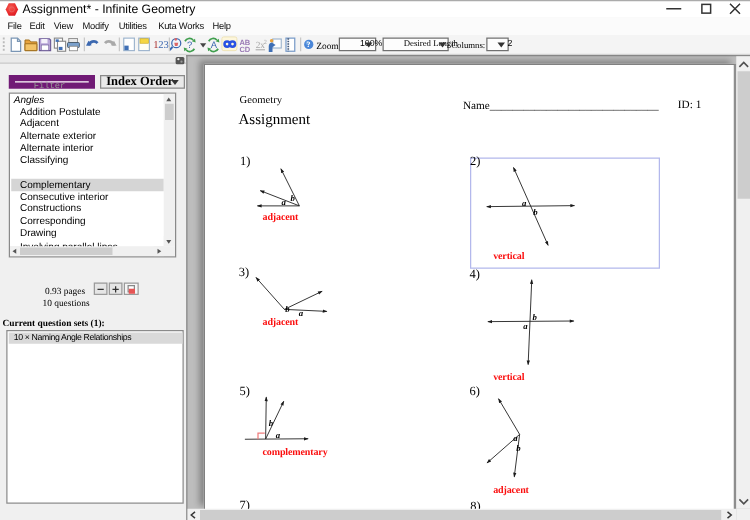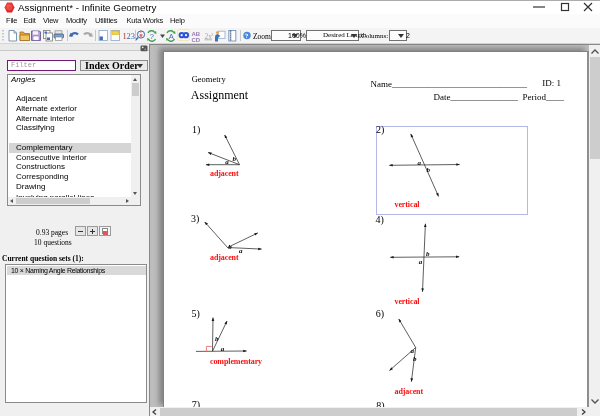--- a/index.html
+++ b/index.html
@@ -21,7 +21,7 @@
   
   #panel { left:0; top:44px; width:149px; height:372px; background:#f0f0f0; }
   #panelTopBand { left:0; top:0; width:149px; height:7px; background:#eaeaea; border-bottom:1px solid #c9c9c9; }
-  #filter { left:7px; top:16px; width:69px; height:11px; background:#fff; border:1px solid #701a75; font-family:"Liberation Mono",monospace; font-size:7px; color:#999; line-height:9px; padding-left:3px; }
+  #filter { left:7px; top:16px; width:69px; height:11px; background:#fff; border:5px solid #701a75; font-family:"Liberation Mono",monospace; font-size:7px; color:#999; line-height:9px; padding-left:15px; }
   #idxorder { left:80px; top:16px; width:68px; height:11px; background:#e9e9e9; border:1px solid #8a8a8a; font-family:"Liberation Serif",serif; font-weight:bold; font-size:10px; color:#000; line-height:9px; padding-left:4px; }
   #topiclist { left:7px; top:30px; width:134px; height:132px; background:#fff; border:1px solid #8a8a8a; overflow:hidden; font-size:8px; color:#000; }
   .trow { position:absolute; left:1px; width:122px; height:10px; line-height:10px; white-space:nowrap; overflow:hidden; }

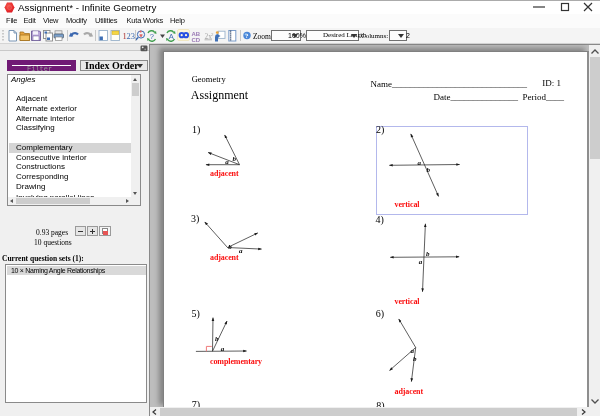--- a/index.html
+++ b/index.html
@@ -168,6 +168,7 @@
     <div class="abs" id="idxorder">Index Order<span class="caret" style="right:4px;top:3px;position:absolute"></span></div>
     <div class="abs" id="topiclist">
       <div class="trow" style="top:0;font-style:italic;padding-left:2px">Angles</div>
+      <div class="trow ind" style="top:10px">Addition Postulate</div>
       <div class="trow ind" style="top:19px">Adjacent</div>
       <div class="trow ind" style="top:29px">Alternate exterior</div>
       <div class="trow ind" style="top:39px">Alternate interior</div>

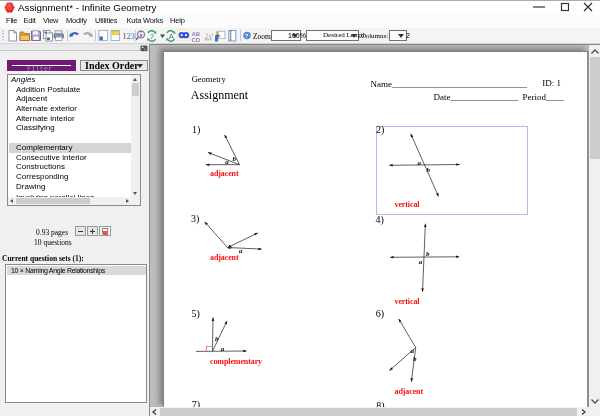--- a/index.html
+++ b/index.html
@@ -229,7 +229,6 @@
       <div class="ptext" style="left:206.4px;top:26.6px;font-size:9px">Name______________________________</div>
       <div class="ptext" style="left:378.3px;top:26.3px;font-size:9px">ID: 1</div>
       <div class="ptext" style="left:26.8px;top:36px;font-size:12px">Assignment</div>
-      <div class="ptext" style="left:269.4px;top:40px;font-size:9px">Date_______________&nbsp;&nbsp;Period____</div>
 
       <div id="selbox" style="left:212px;top:73.5px;width:151.5px;height:89.5px"></div>
 

